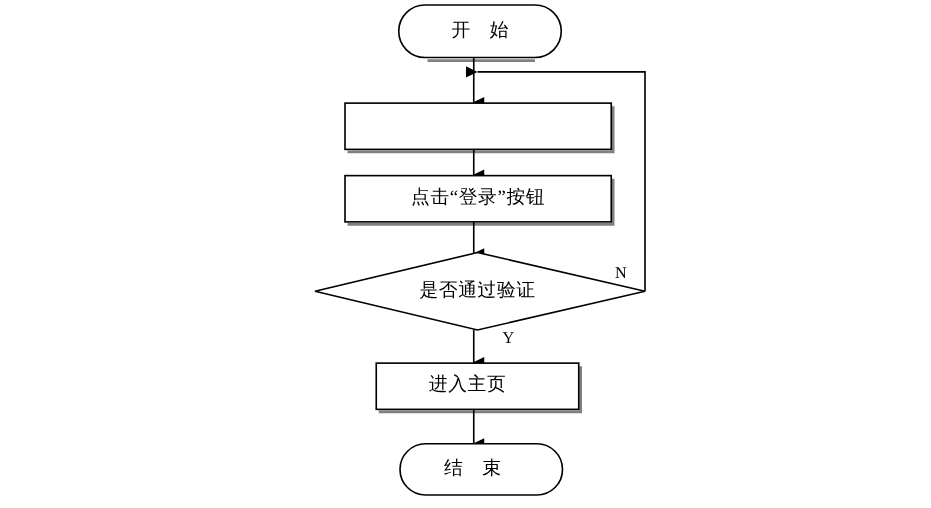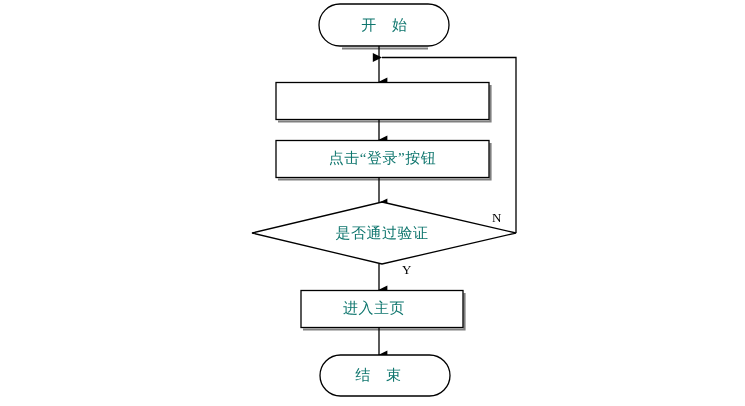--- a/index.html
+++ b/index.html
@@ -32,7 +32,7 @@
     display: flex;
     align-items: center;
     justify-content: center;
-    color: #0f766e;
+    color: #000000;
     font-size: 15px;
     line-height: 1;
     letter-spacing: 0.5px;

